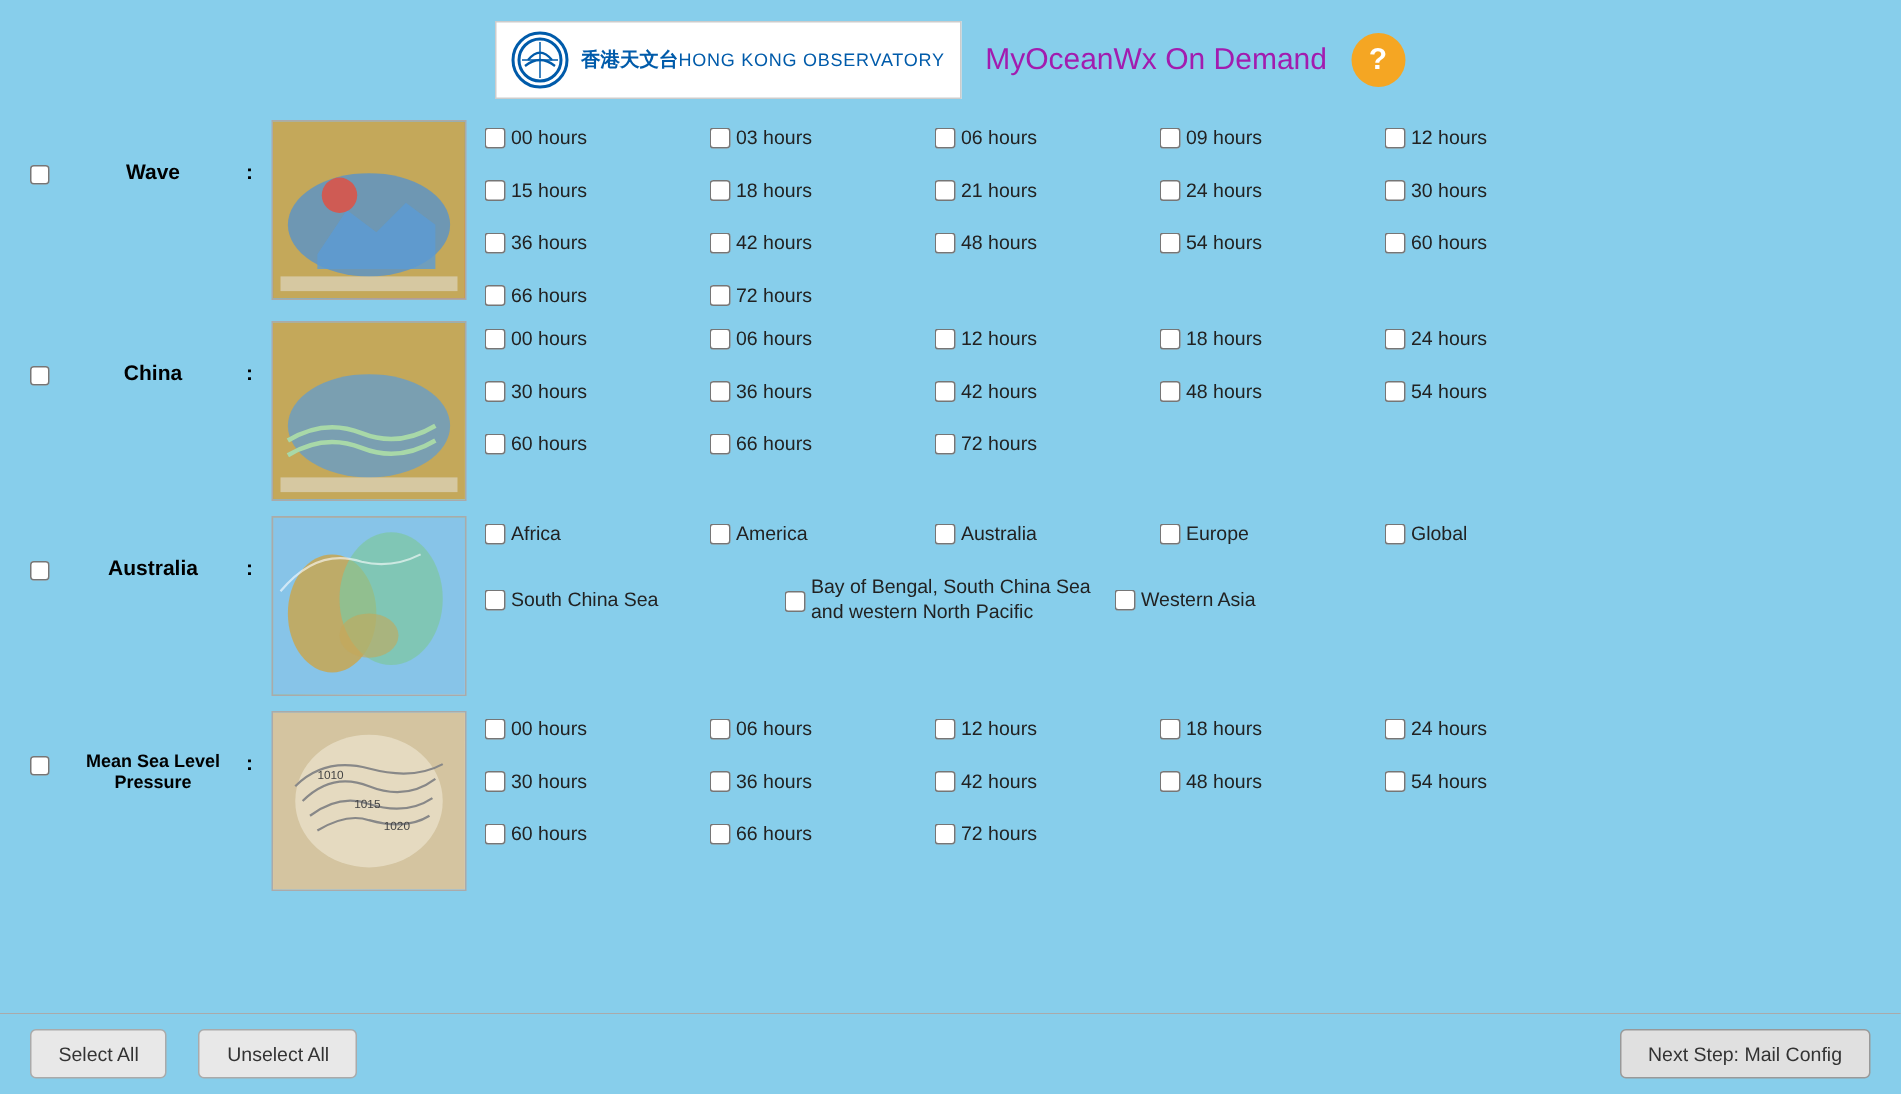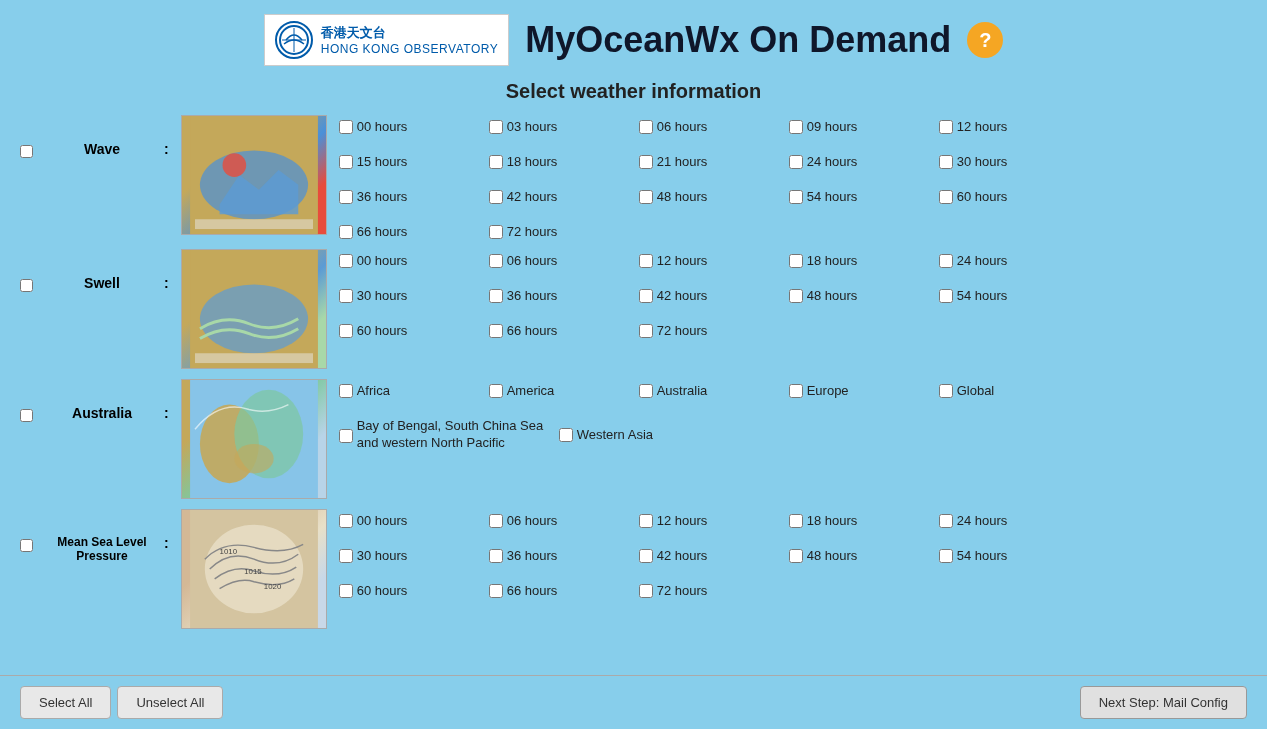--- a/index.html
+++ b/index.html
@@ -38,8 +38,8 @@
     }
     .logo-text {
       display: flex;
-      flex-direction: column;
-      align-items: flex-start;
+      flex-direction: row;
+      align-items: center;
     }
     .logo-text .zh {
       font-size: 13px;

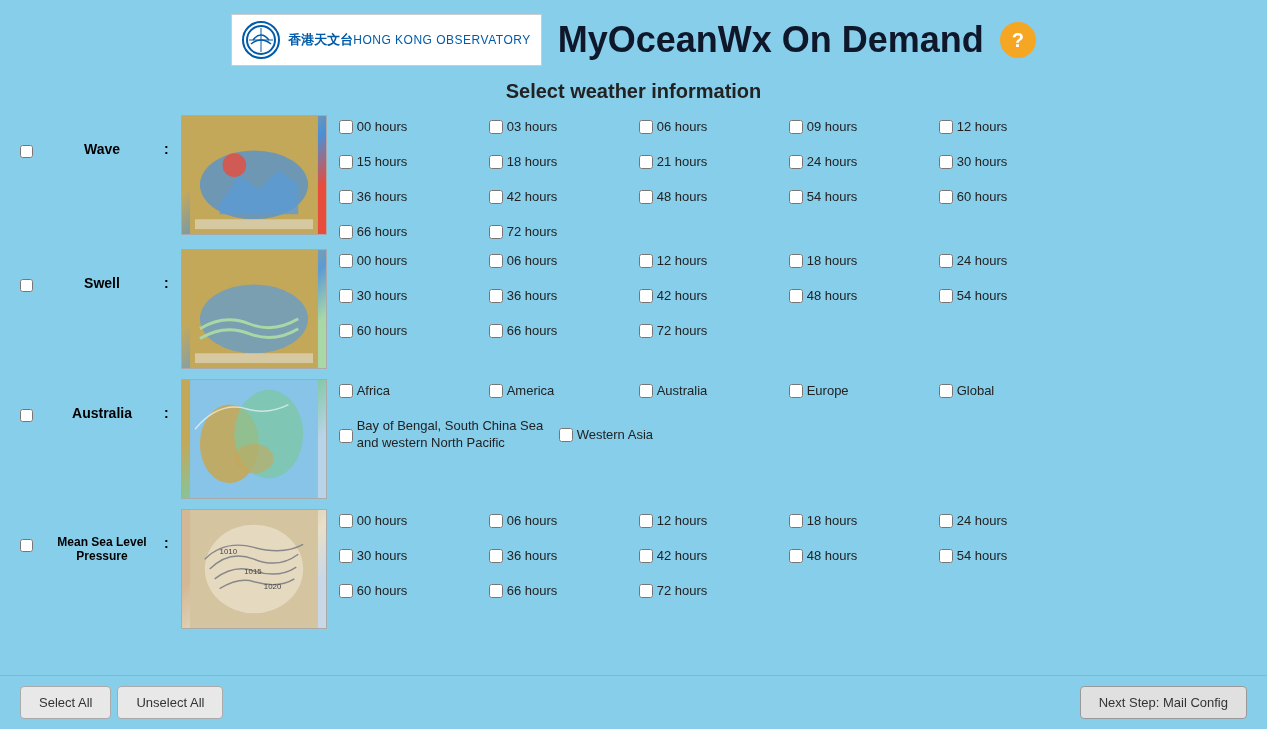--- a/index.html
+++ b/index.html
@@ -52,9 +52,9 @@
       letter-spacing: 0.5px;
     }
     .app-title {
-      font-size: 36px;
-      font-weight: bold;
-      color: #0f172a;
+      font-size: 20px;
+      font-weight: normal;
+      color: #a21caf;
     }
     .help-icon {
       width: 36px;

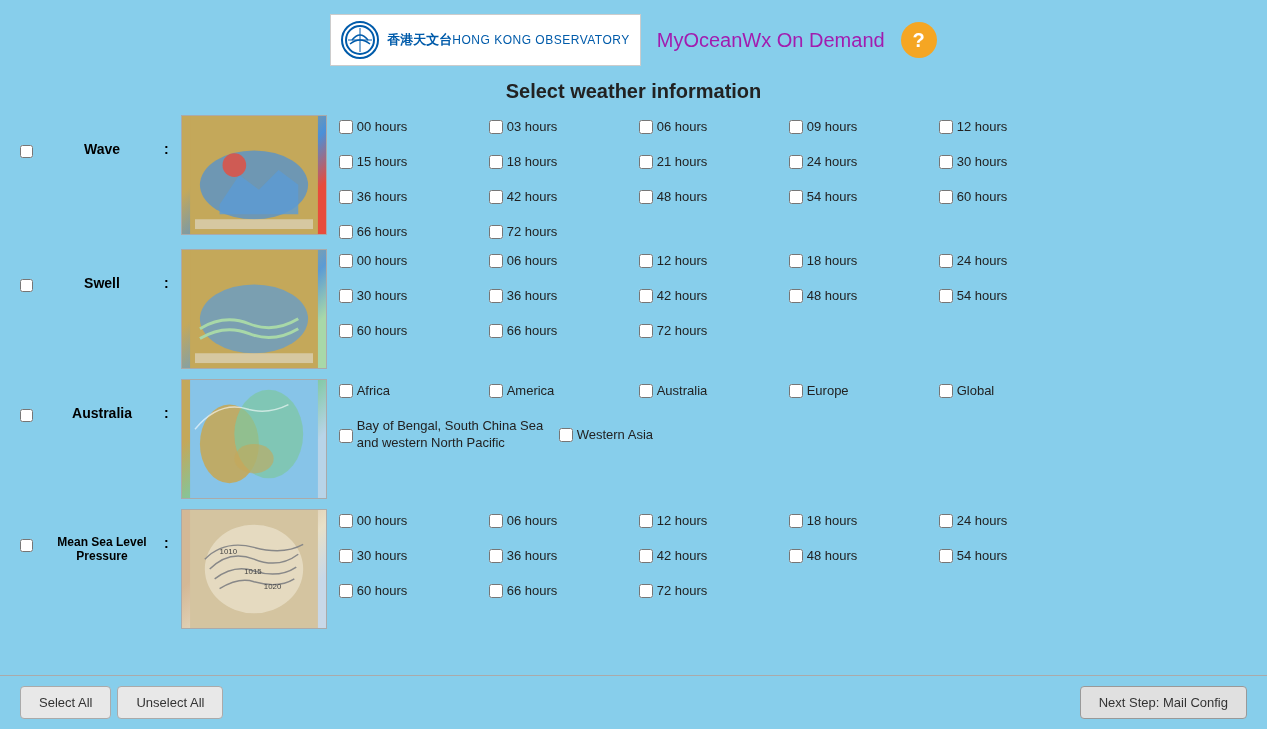--- a/index.html
+++ b/index.html
@@ -225,7 +225,6 @@
 </div>
 
 <div class="main-content">
-  <div class="page-title">Select weather information</div>
 
   <div class="row">
     <div class="row-checkbox">

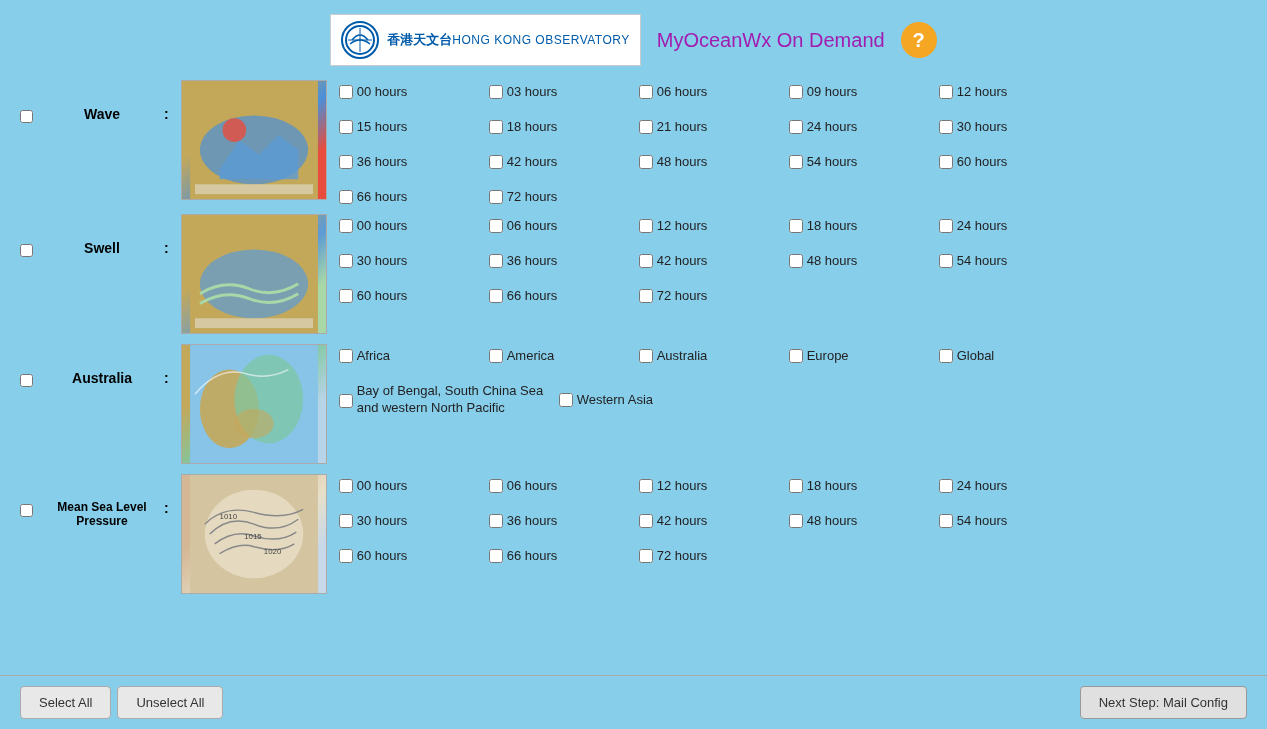--- a/index.html
+++ b/index.html
@@ -276,7 +276,7 @@
     <div class="row-checkbox">
       <input type="checkbox" style="">
     </div>
-    <div class="row-label">Swell</div>
+    <div class="row-label">China</div>
     <div class="row-colon">:</div>
     <div class="row-image swell-img">
       <div class="img-placeholder">

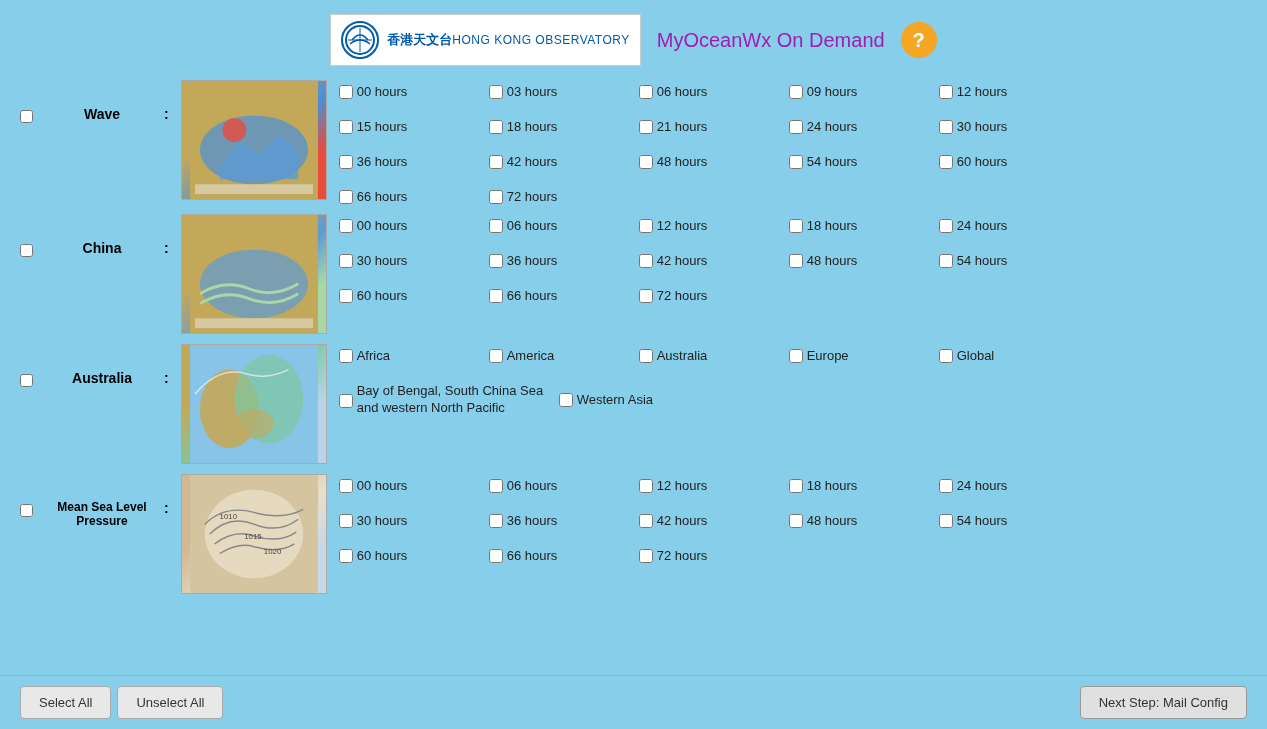--- a/index.html
+++ b/index.html
@@ -338,6 +338,7 @@
         <label class="checkbox-item"><input type="checkbox" style=""> Global</label>
       </div>
       <div class="checkbox-row">
+        <label class="checkbox-item wide"><input type="checkbox" style=""> South China Sea</label>
         <label class="checkbox-item wider" style="width:220px; line-height:1.3;"><input type="checkbox" style="margin-top: 3px; vertical-align: top;"> Bay of Bengal, South China Sea and western North Pacific</label>
         <label class="checkbox-item wide"><input type="checkbox" style=""> Western Asia</label>
       </div>

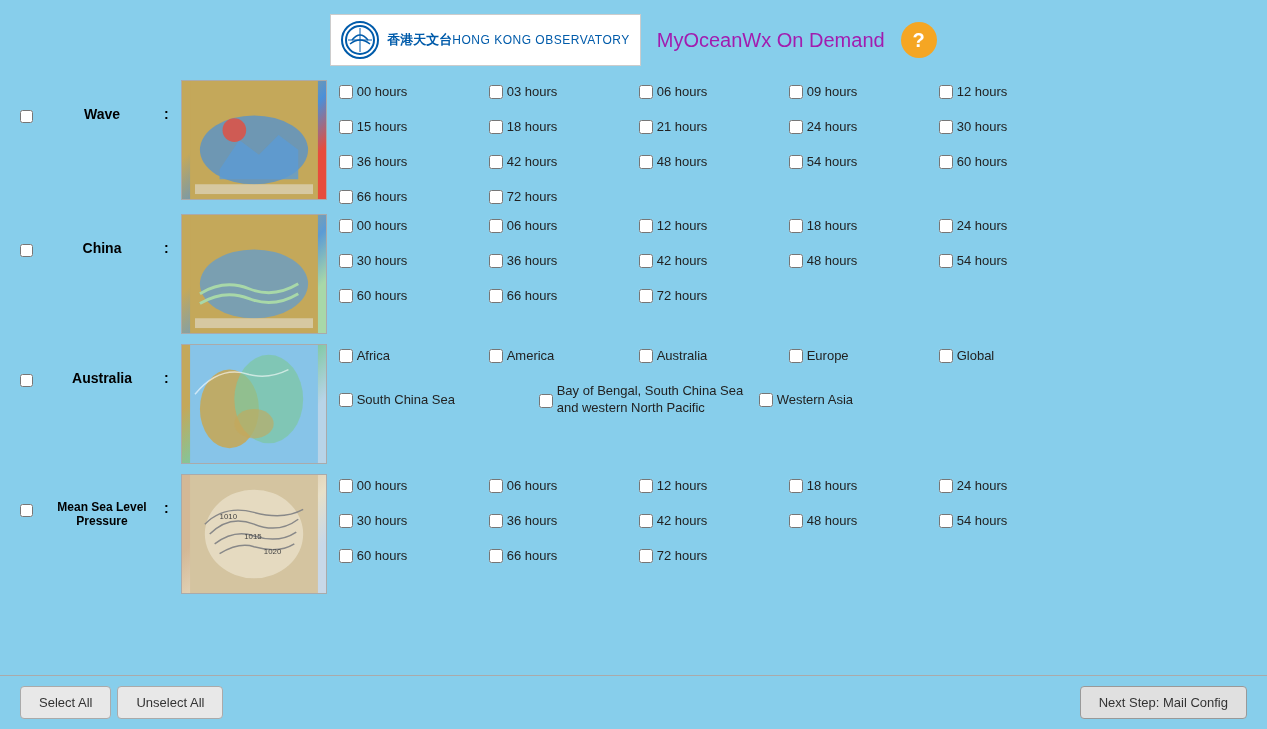--- a/index.html
+++ b/index.html
@@ -104,7 +104,7 @@
       flex-shrink: 0;
     }
     .row-image {
-      width: 146px;
+      width: 130px;
       height: 120px;
       flex-shrink: 0;
       border: 1px solid #aaa;

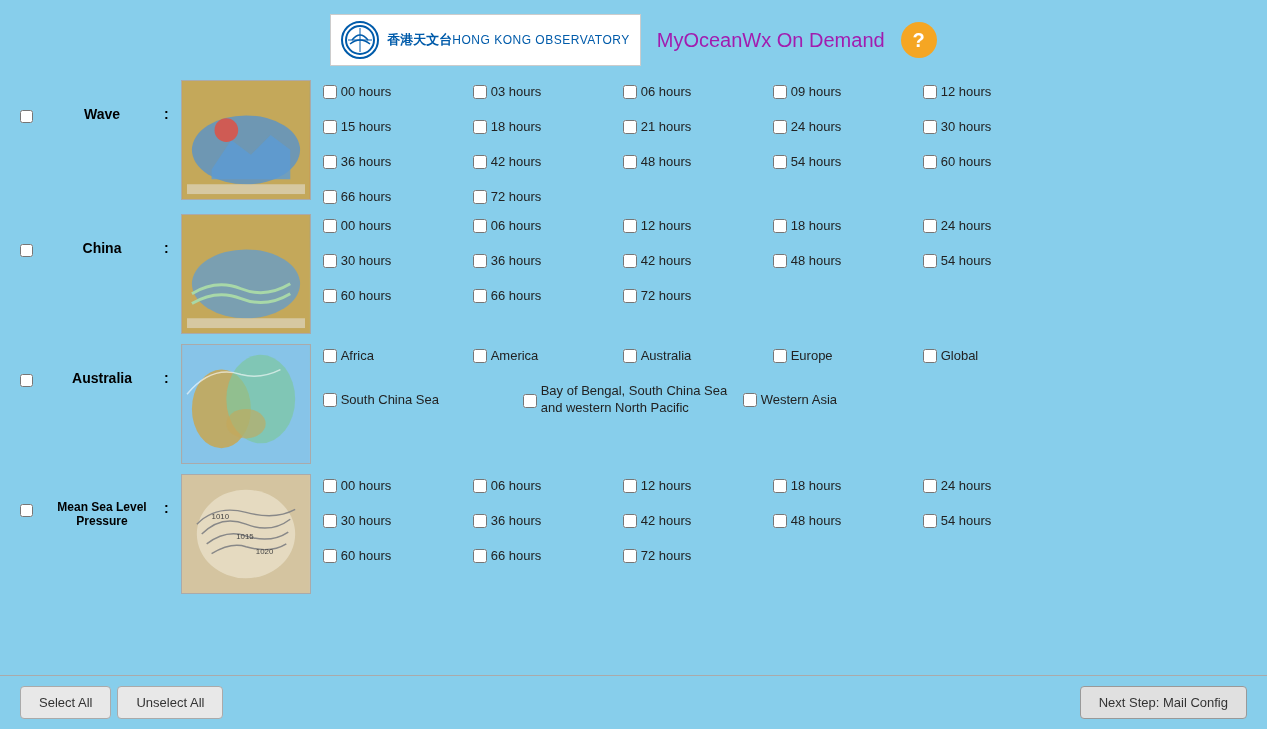--- a/index.html
+++ b/index.html
@@ -159,7 +159,7 @@
     }
     .footer-left {
       display: flex;
-      gap: 6px;
+      gap: 21px;
     }
     .btn {
       padding: 8px 18px;

